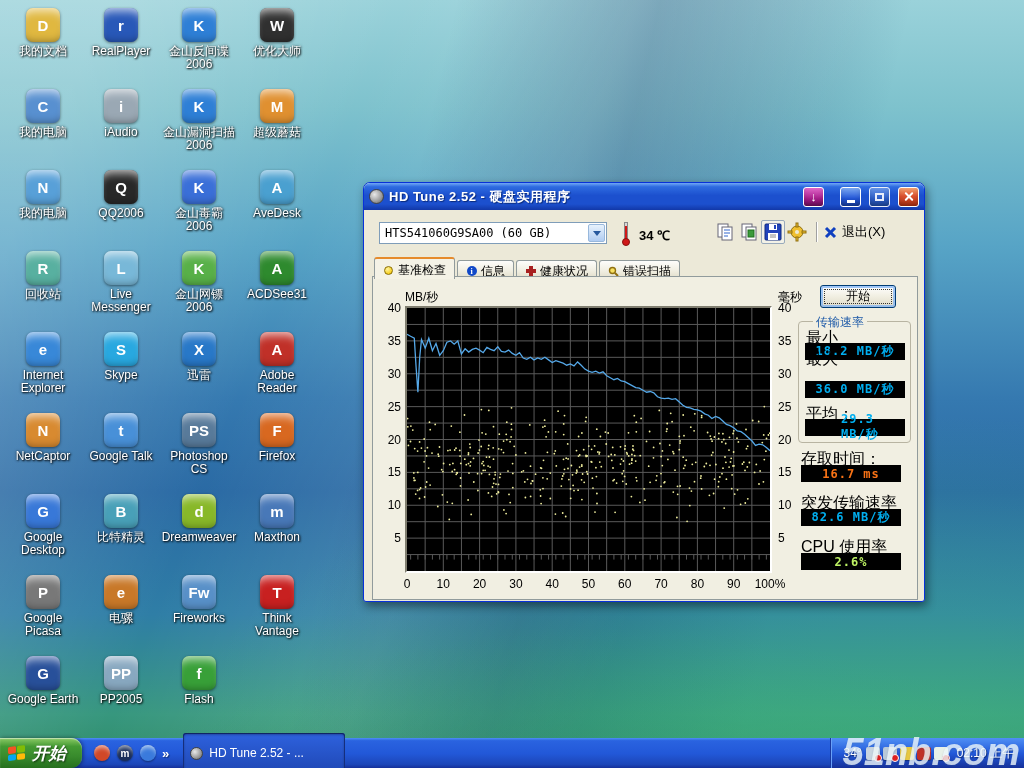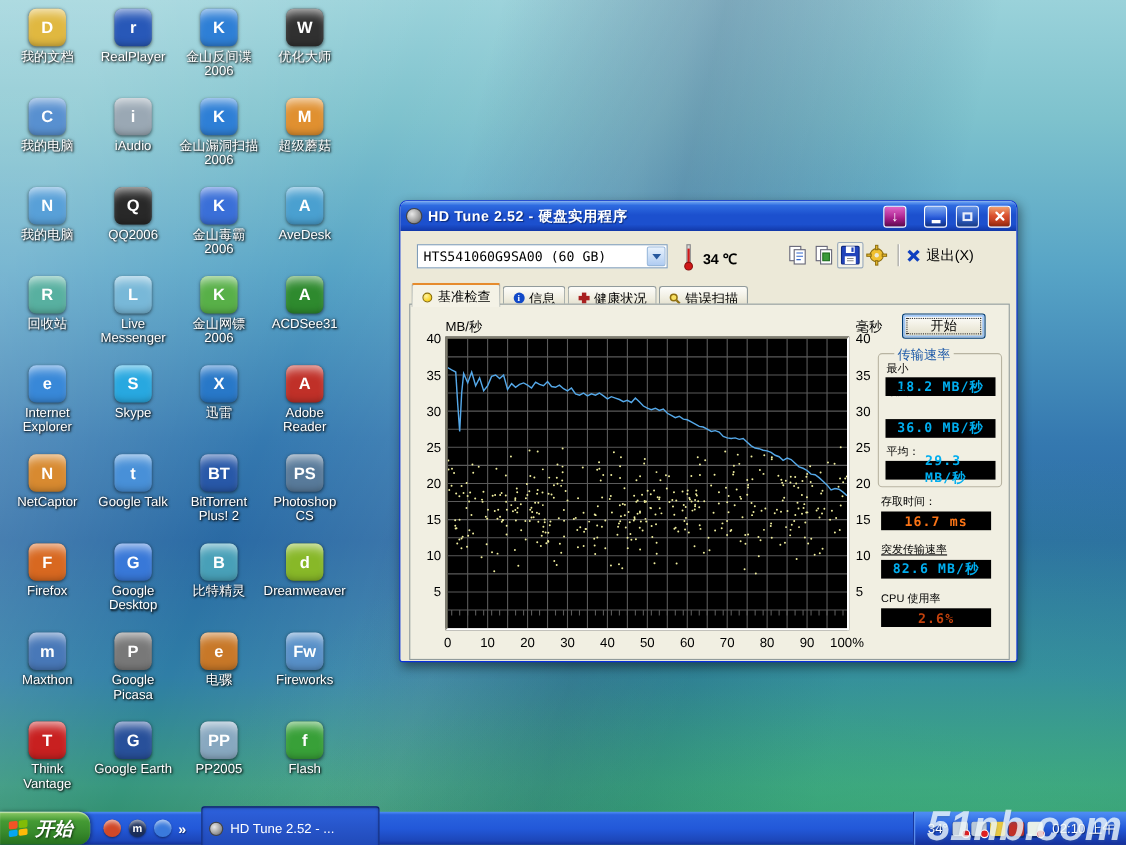--- a/index.html
+++ b/index.html
@@ -98,7 +98,7 @@
 
   .group { position:absolute; left:425px; top:44px; width:113px; height:122px; border:1px solid #B8B4A2; border-radius:4px; }
   .group-label { position:absolute; top:-8px; left:14px; background:#F1EFE2; padding:0 3px; font-size:12px; color:#1E5AA8; }
-  .slabel { position:absolute; font-size:10px; color:#000; }
+  .slabel { position:absolute; font-size:16px; color:#000; }
   .lcd { position:absolute; width:100px; height:17px; background:#000; color:#00AEEF; letter-spacing:1px;
     font:bold 12px "DejaVu Sans Mono",monospace; display:flex; align-items:center; justify-content:center; }
   .lcd.yellow { color:#f97316; } .lcd.white { color:#c2410c;text-align:center; }

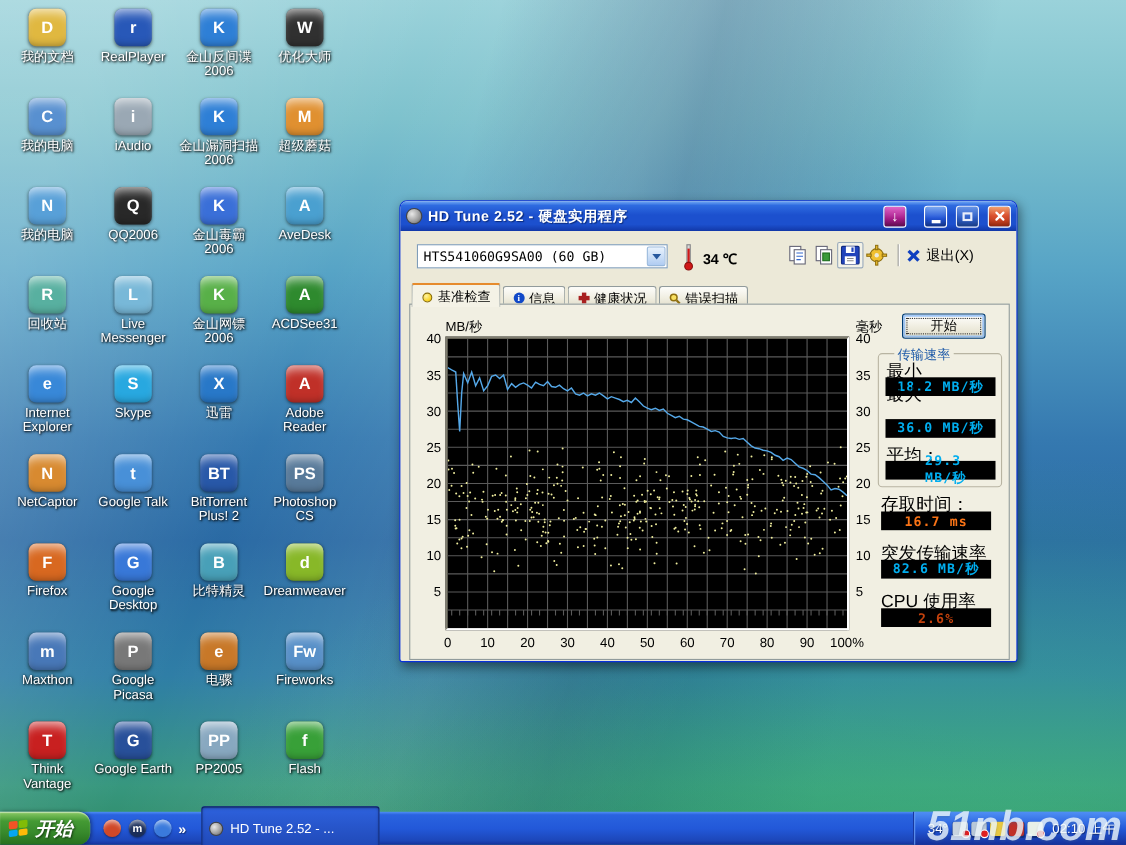--- a/index.html
+++ b/index.html
@@ -230,11 +230,6 @@
     <div class="dicon">
       <span class="tile" style="background: rgb(72, 144, 216);">t</span>
       <div class="dlabel">Google Talk</div>
-    </div>
-    <div class="dicon">
-      <span class="tile" style="background: rgb(40, 88, 168);">BT</span>
-      <div class="dlabel">BitTorrent
-Plus! 2</div>
     </div>
     <div class="dicon">
       <span class="tile" style="background: rgb(88, 122, 154);">PS</span>

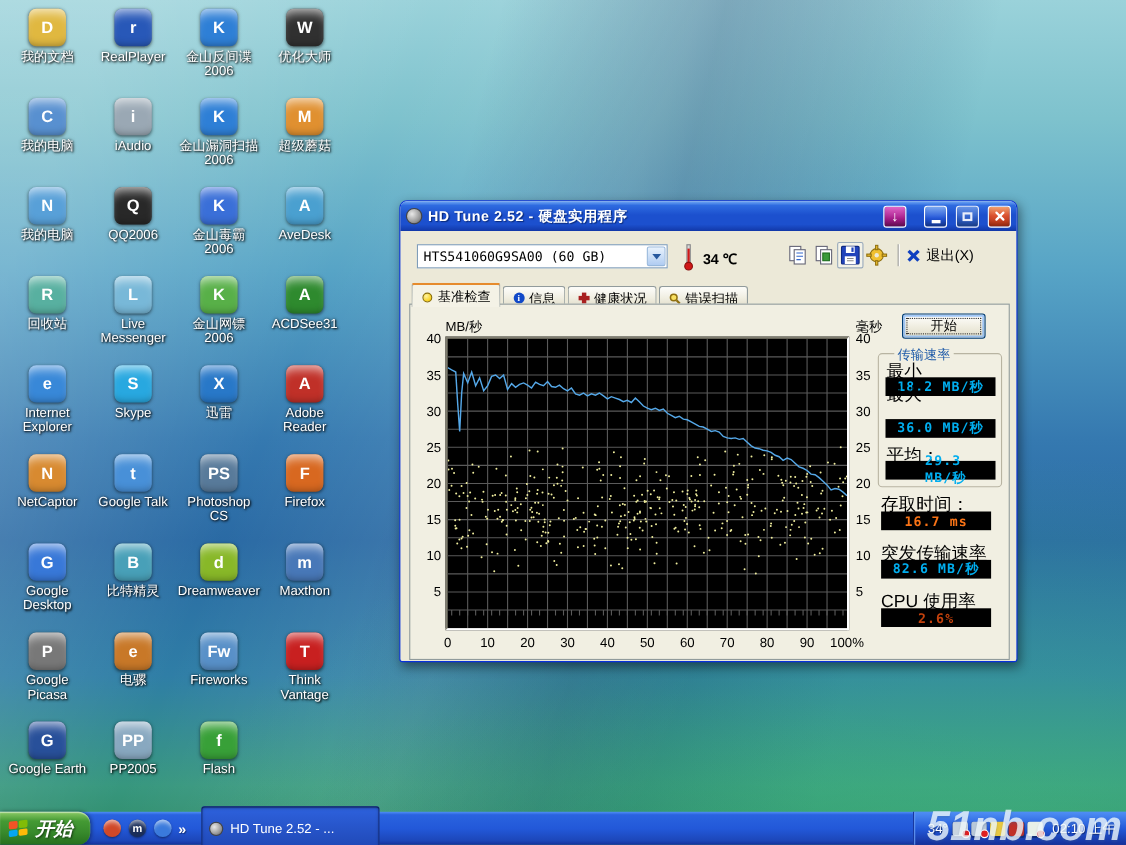--- a/index.html
+++ b/index.html
@@ -101,7 +101,7 @@
   .slabel { position:absolute; font-size:16px; color:#000; }
   .lcd { position:absolute; width:100px; height:17px; background:#000; color:#00AEEF; letter-spacing:1px;
     font:bold 12px "DejaVu Sans Mono",monospace; display:flex; align-items:center; justify-content:center; }
-  .lcd.yellow { color:#f97316; } .lcd.white { color:#c2410c;text-align:center; }
+  .lcd.yellow { color:#f97316; } .lcd.white { color:#bef264;text-align:center; }
 
   
   .taskbar { position:absolute; left:0; right:0; bottom:0; height:30px; z-index:40; display:flex; align-items:center;

